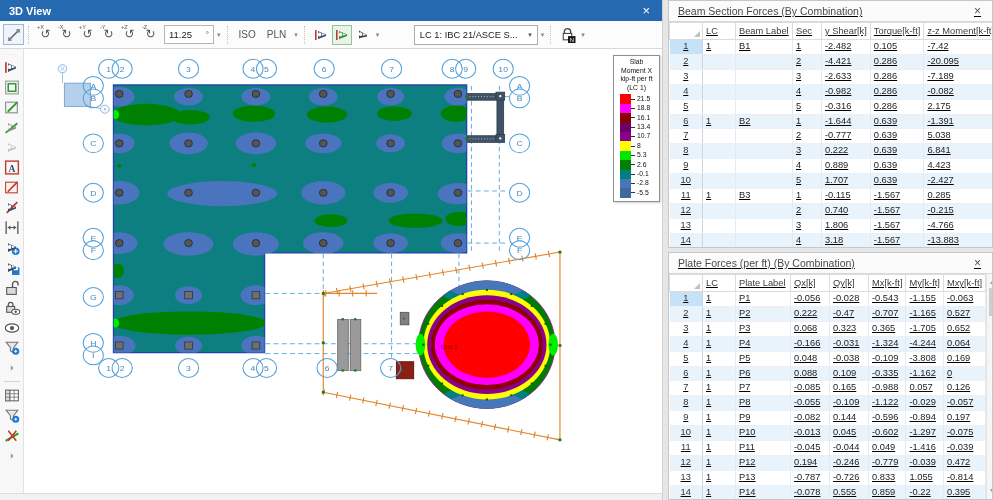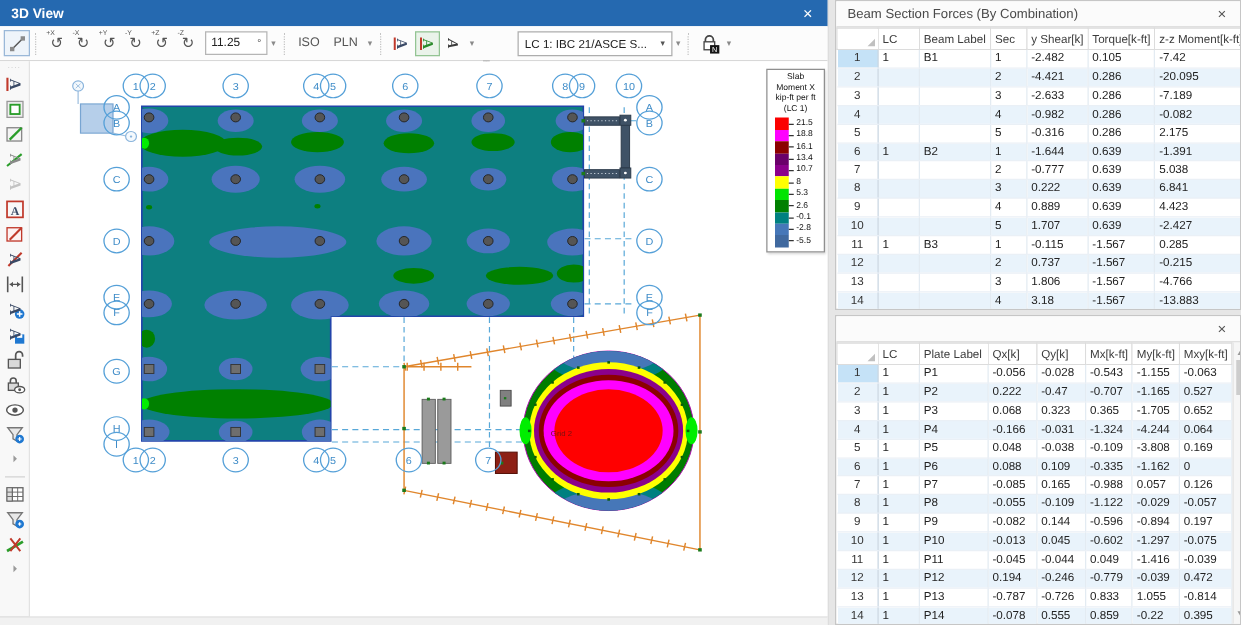--- a/index.html
+++ b/index.html
@@ -56,7 +56,7 @@
   .bottomstrip { height:7px; background:#f1f1f1; border-top:1px solid #ddd; flex:none; }
 
   
-  #right { flex:1; display:flex; flex-direction:column; background:#e6e6e6; padding-left:5px; }
+  #right { flex:1; display:flex; flex-direction:column; background:#e6e6e6; padding-left:5px;text-decoration:underline; }
   .panel { background:#fff; border:1px solid #c6c6c6; display:flex; flex-direction:column; overflow:hidden; }
   #beam-panel { height:248px; flex:none; }
   .panel-splitter { height:4px; flex:none; }

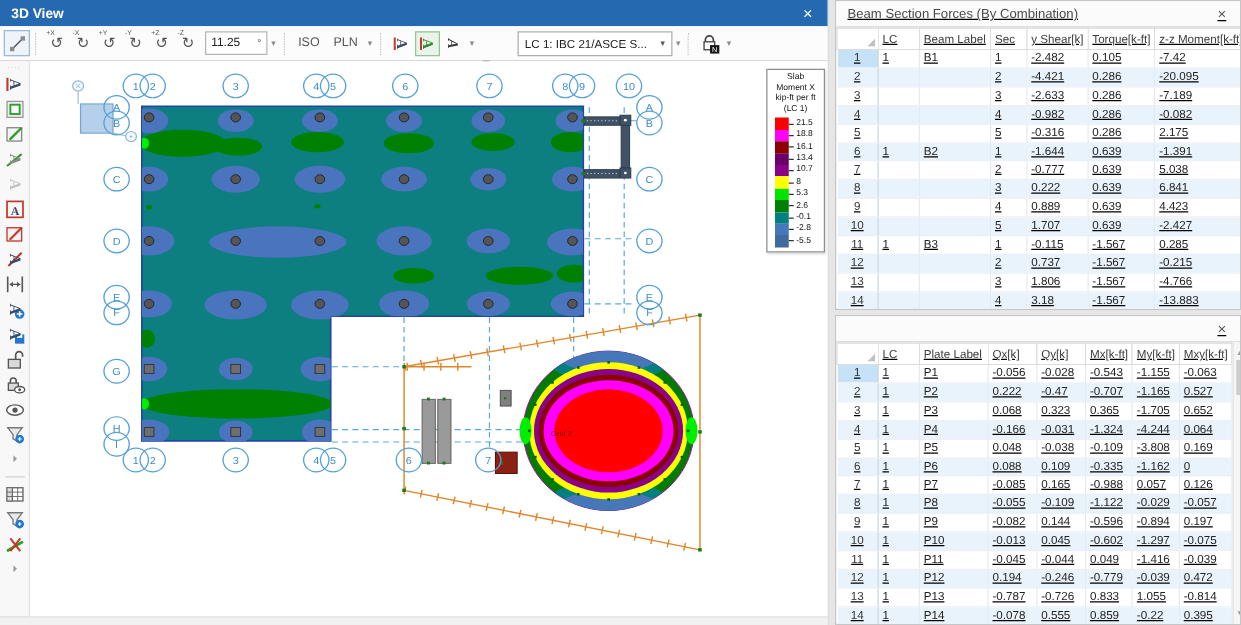--- a/index.html
+++ b/index.html
@@ -792,7 +792,7 @@
                 <td></td>
                 <td></td>
                 <td>2</td>
-                <td>0.737</td>
+                <td>0.740</td>
                 <td>-1.567</td>
                 <td>-0.215</td>
               </tr>

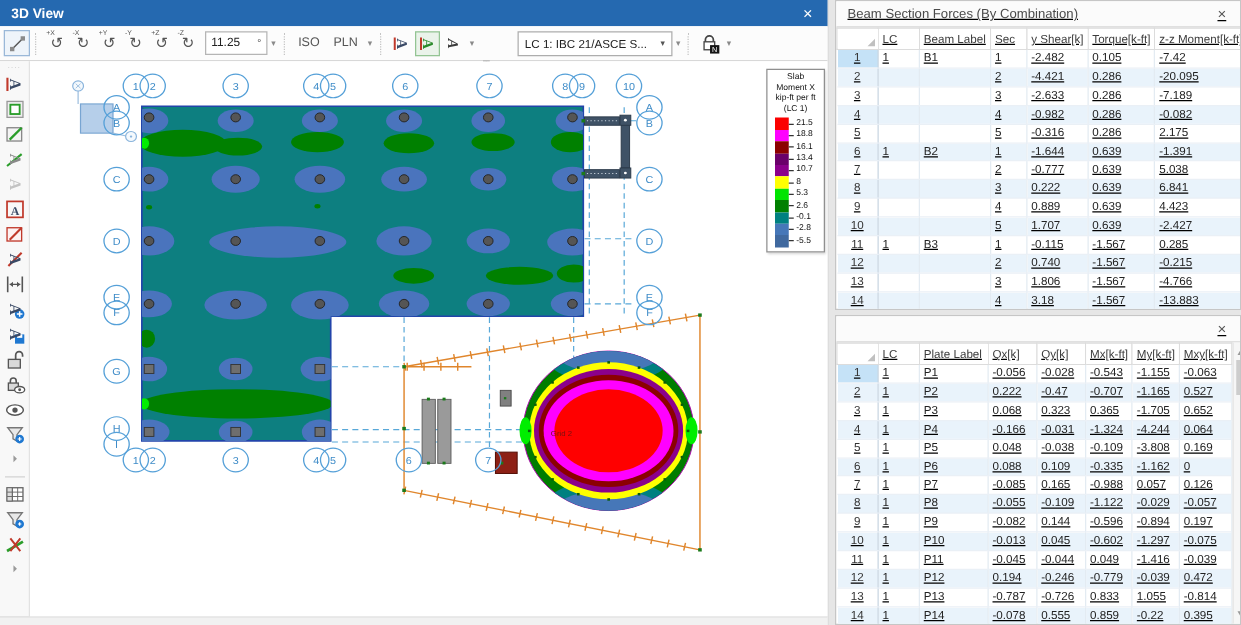--- a/index.html
+++ b/index.html
@@ -824,6 +824,7 @@
 
     <div class="panel" id="plate-panel">
       <div class="ptitle">
+        <span>Plate Forces (per ft) (By Combination)</span>
         <span class="close">×</span>
       </div>
       <div class="twrap">

